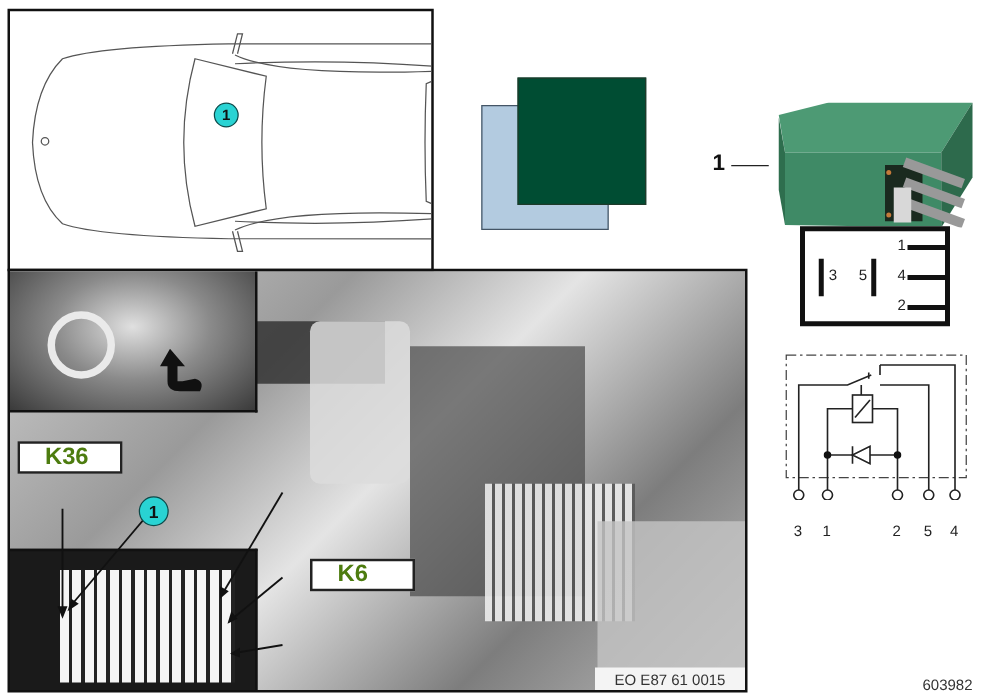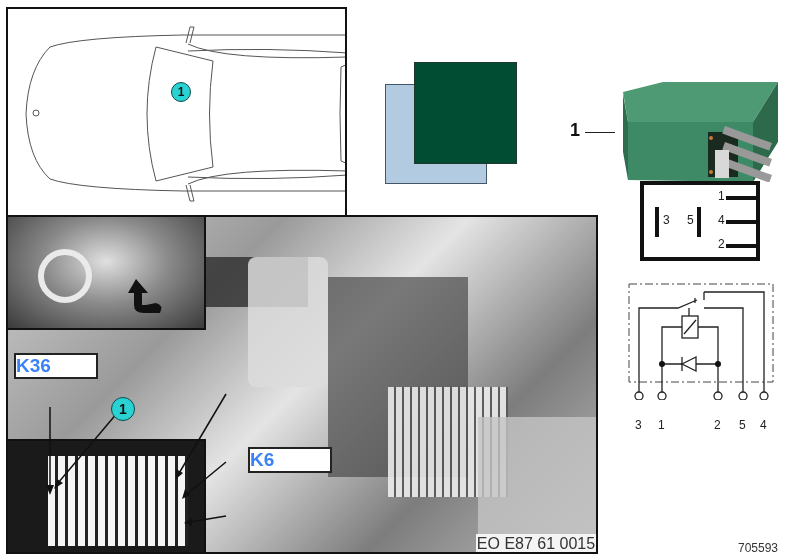--- a/index.html
+++ b/index.html
@@ -7,7 +7,7 @@
   .abs { position: absolute; }
   .frame { border: 2px solid #111; background: #fff; overflow: hidden; }
   .callout-circle { position: absolute; width: 20px; height: 20px; border-radius: 50%; background: #29d3d3; border: 1.5px solid #0d4a4a; color: #111; font-weight: bold; font-size: 12px; display: flex; align-items: center; justify-content: center; }
-  .label-box { position: absolute; background: #fff; border: 2px solid #222; font-weight: bold; font-size: 19px; color: #3b82f6; padding: 0 0; line-height: 22px; height: 26px; }
+  .label-box { position: absolute; background: #fff; border: 2px solid #222; font-weight: bold; font-size: 19px; color: #4d7c0f; padding: 0 20px; line-height: 22px; height: 26px; }
   .photo { background: linear-gradient(135deg, #cfcfcf 0%, #9a9a9a 30%, #e4e4e4 50%, #7d7d7d 75%, #bdbdbd 100%); }
   .pin-text { position: absolute; font-size: 12px; color: #222; }
 </style>

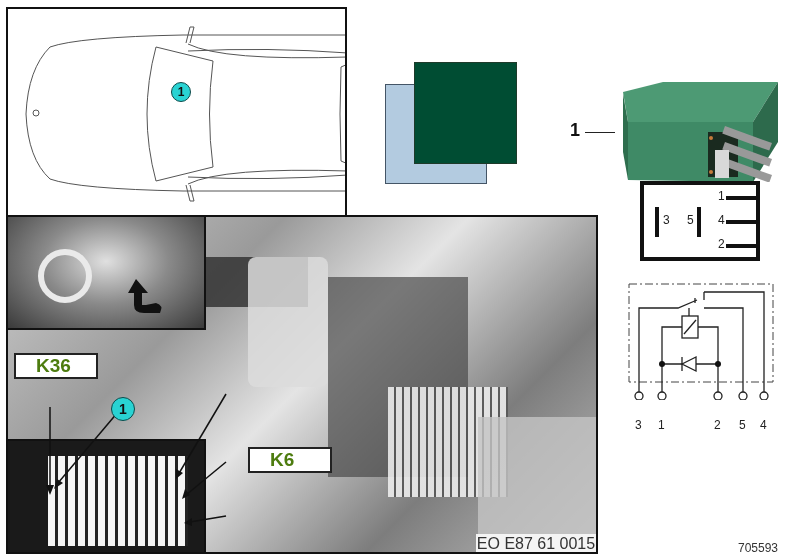--- a/index.html
+++ b/index.html
@@ -142,7 +142,7 @@
   <div class="callout-circle" style="left:103px; top:180px; width:24px; height:24px; font-size:14px;">1</div>
   <div class="label-box" style="left:220px; top:230px; width:84px;margin-left:20px;">K6</div>
 
-  <div class="abs" style="left:468px; top:317px; width:120px; height:20px; background:#f4f4f4; font-size:16px; color:#333; text-align:center; line-height:20px;">EO E87 61 0015</div>
+  <div class="abs" style="left:468px; top:317px; width:120px; height:20px; background:#f4f4f4; font-size:12px; color:#333; text-align:center; line-height:20px;">EO E87 61 0015</div>
 </div>
 
 <div class="abs" style="left:738px; top:541px; font-size:12px; color:#333;">705593</div>

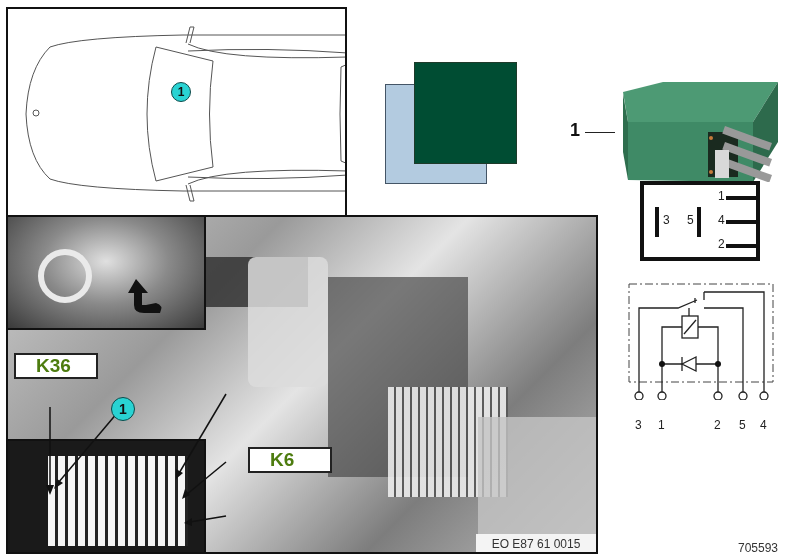--- a/index.html
+++ b/index.html
@@ -145,6 +145,6 @@
   <div class="abs" style="left:468px; top:317px; width:120px; height:20px; background:#f4f4f4; font-size:12px; color:#333; text-align:center; line-height:20px;">EO E87 61 0015</div>
 </div>
 
-<div class="abs" style="left:738px; top:541px; font-size:12px; color:#333;">705593</div>
+<div class="abs" style="left:738px; top:541px; font-size:12px; color:#333;">603982</div>
 
 </body></html>

